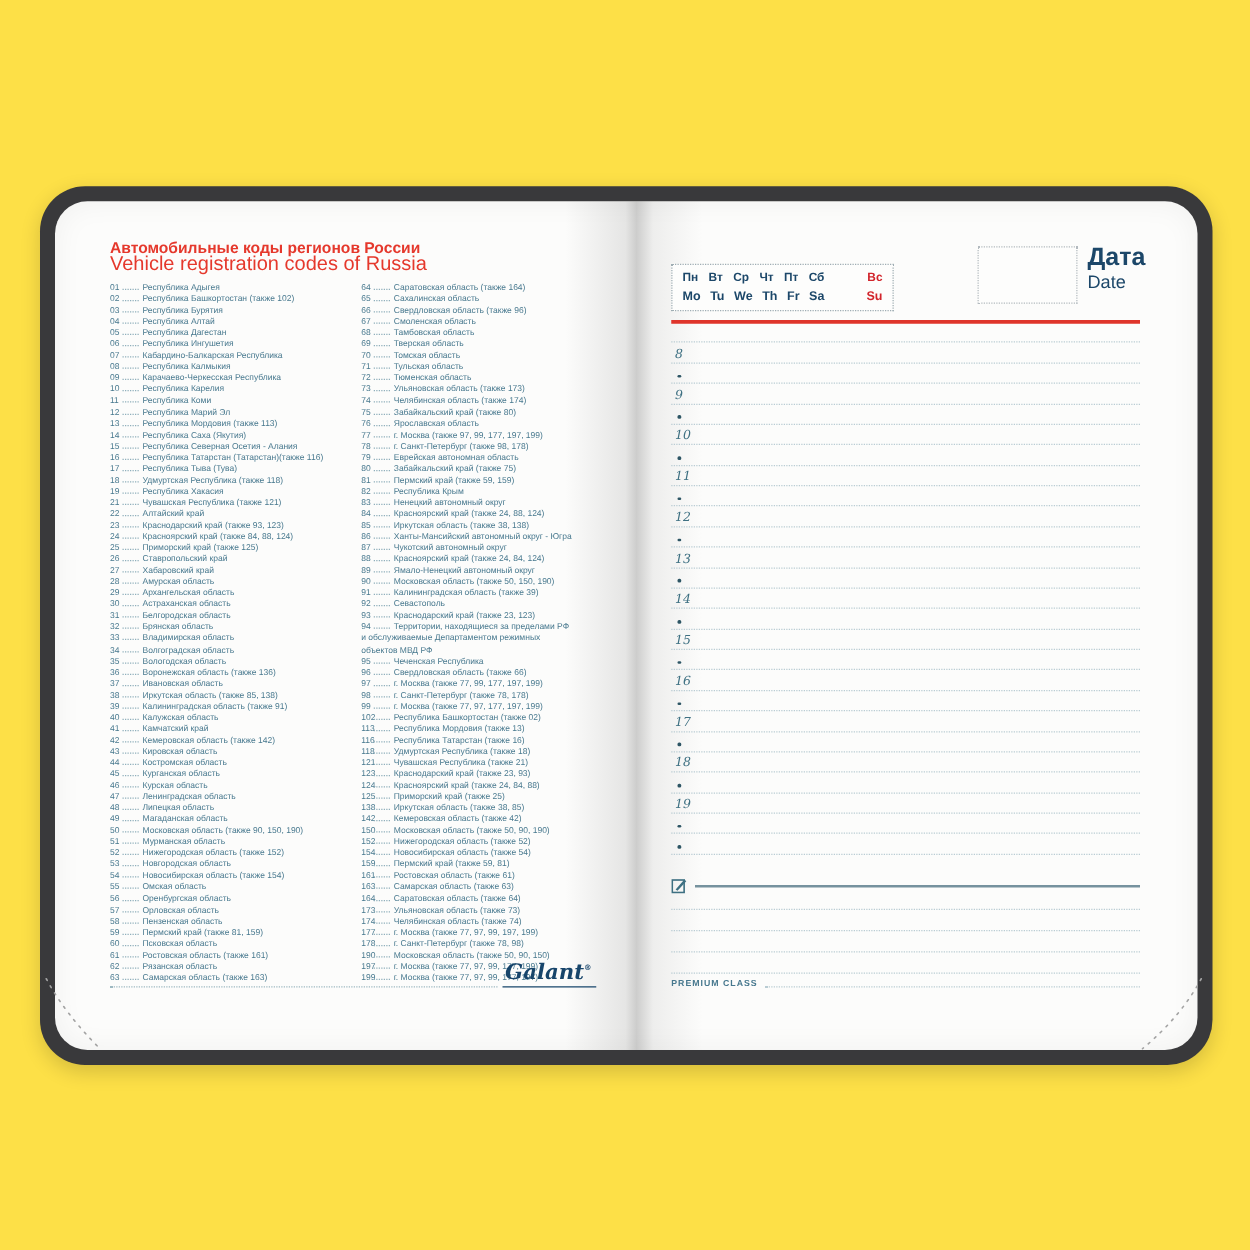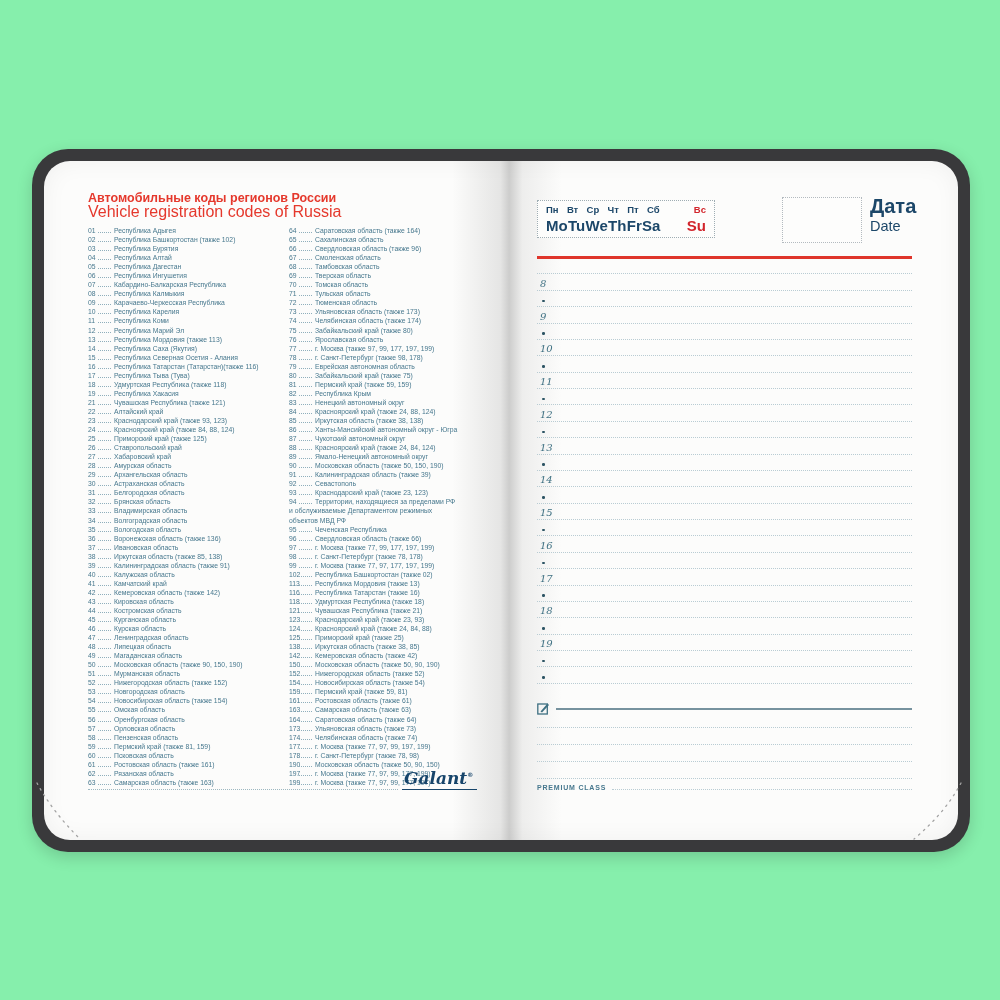--- a/index.html
+++ b/index.html
@@ -4,7 +4,7 @@
 <style>
   html,body{margin:0;padding:0;}
   body{width:1000px;height:1000px;background:#ffffff;font-family:"Liberation Sans",sans-serif;}
-  .scene{position:relative;width:1000px;height:1000px;background:#86efac;overflow:hidden;}
+  .scene{position:relative;width:1000px;height:1000px;background:#fde047;overflow:hidden;}
   .book{position:absolute;left:32px;top:149px;width:938px;height:703px;background:#39393b;border-radius:36px;box-shadow:0 5px 16px rgba(0,0,0,.16);}
   .pages{position:absolute;left:12px;top:12px;right:12px;bottom:12px;background:#fcfcfb;border-radius:26px;box-shadow:inset 0 0 24px rgba(0,0,0,.05);}
   .gutter{position:absolute;top:12px;bottom:12px;left:420px;width:110px;background:linear-gradient(90deg,rgba(0,0,0,0) 0%,rgba(90,90,90,.14) 44%,rgba(70,70,70,.26) 52%,rgba(110,110,110,.10) 64%,rgba(0,0,0,0) 100%);}

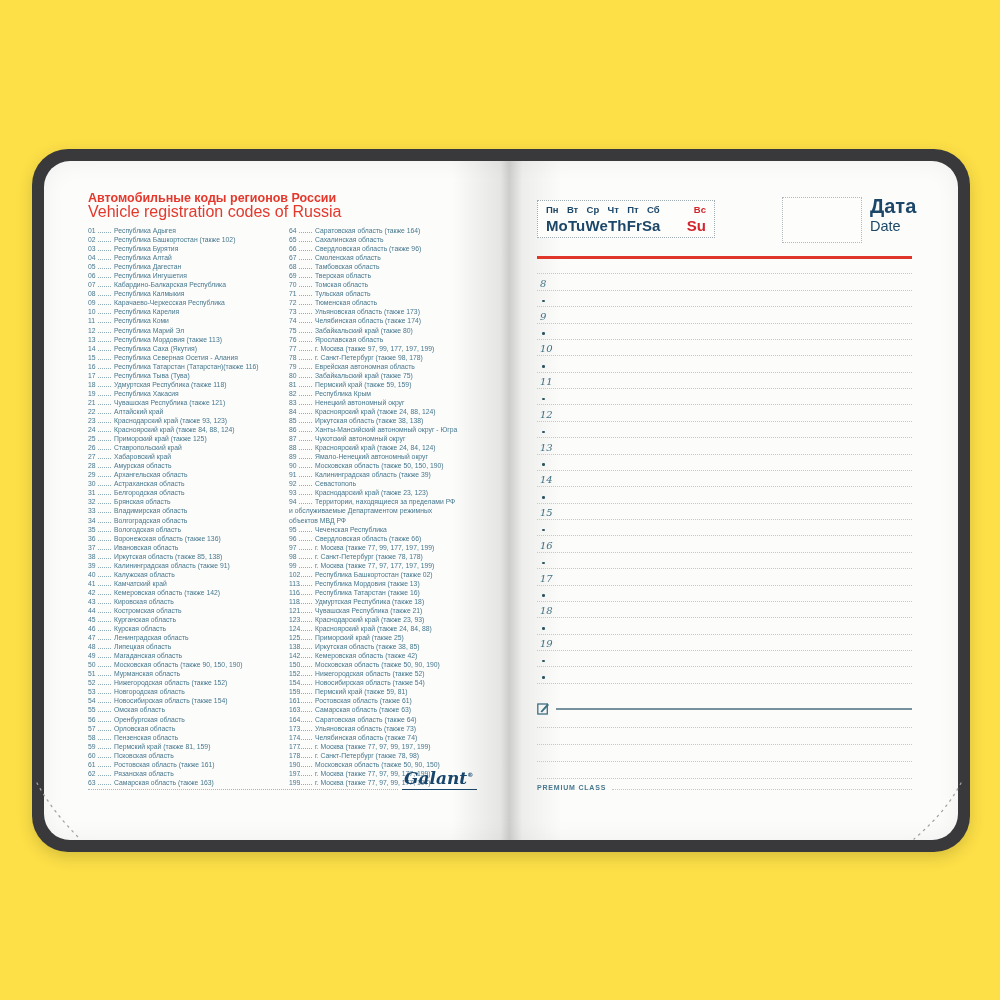--- a/index.html
+++ b/index.html
@@ -22,7 +22,7 @@
   .brand sup{font-size:6px;font-style:normal;}
   
   .rp{position:absolute;left:537px;top:188px;width:375px;height:640px;}
-  .days-box{position:absolute;left:0;top:12px;width:178px;height:38px;border:1px dotted #9fadb3;box-sizing:border-box;display:flex;flex-direction:column;justify-content:space-evenly;padding:0 8px;background:#fdfdfc;}
+  .days-box{position:absolute;left:0;top:23px;width:178px;height:38px;border:1px dotted #9fadb3;box-sizing:border-box;display:flex;flex-direction:column;justify-content:space-evenly;padding:0 8px;background:#fdfdfc;}
   .dayrow{display:flex;justify-content:space-between;}
   .day{font-weight:700;font-size:9.5px;color:#1c4769;}
   .dayrow.en .day{font-size:15px;}

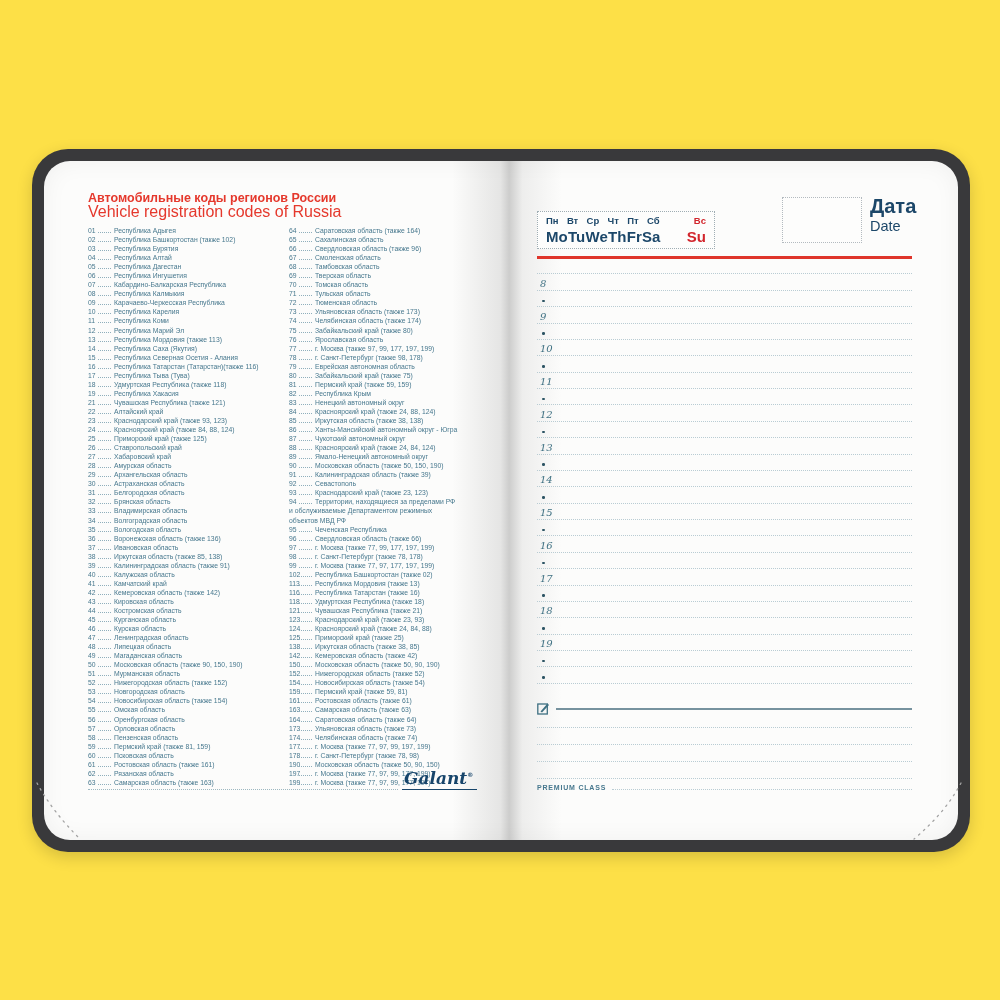--- a/index.html
+++ b/index.html
@@ -25,7 +25,7 @@
   .days-box{position:absolute;left:0;top:23px;width:178px;height:38px;border:1px dotted #9fadb3;box-sizing:border-box;display:flex;flex-direction:column;justify-content:space-evenly;padding:0 8px;background:#fdfdfc;}
   .dayrow{display:flex;justify-content:space-between;}
   .day{font-weight:700;font-size:9.5px;color:#1c4769;}
-  .dayrow.en .day{font-size:15px;}
+  .dayrow.en .day{font-size:10px;}
   .day.red{color:#d2252c;padding-left:26px;}
   .datebox{position:absolute;left:245px;top:9px;width:80px;height:46px;border:1px dotted #b3babf;box-sizing:border-box;background:#fdfdfc;}
   .datelabels{position:absolute;left:333px;top:7px;}

